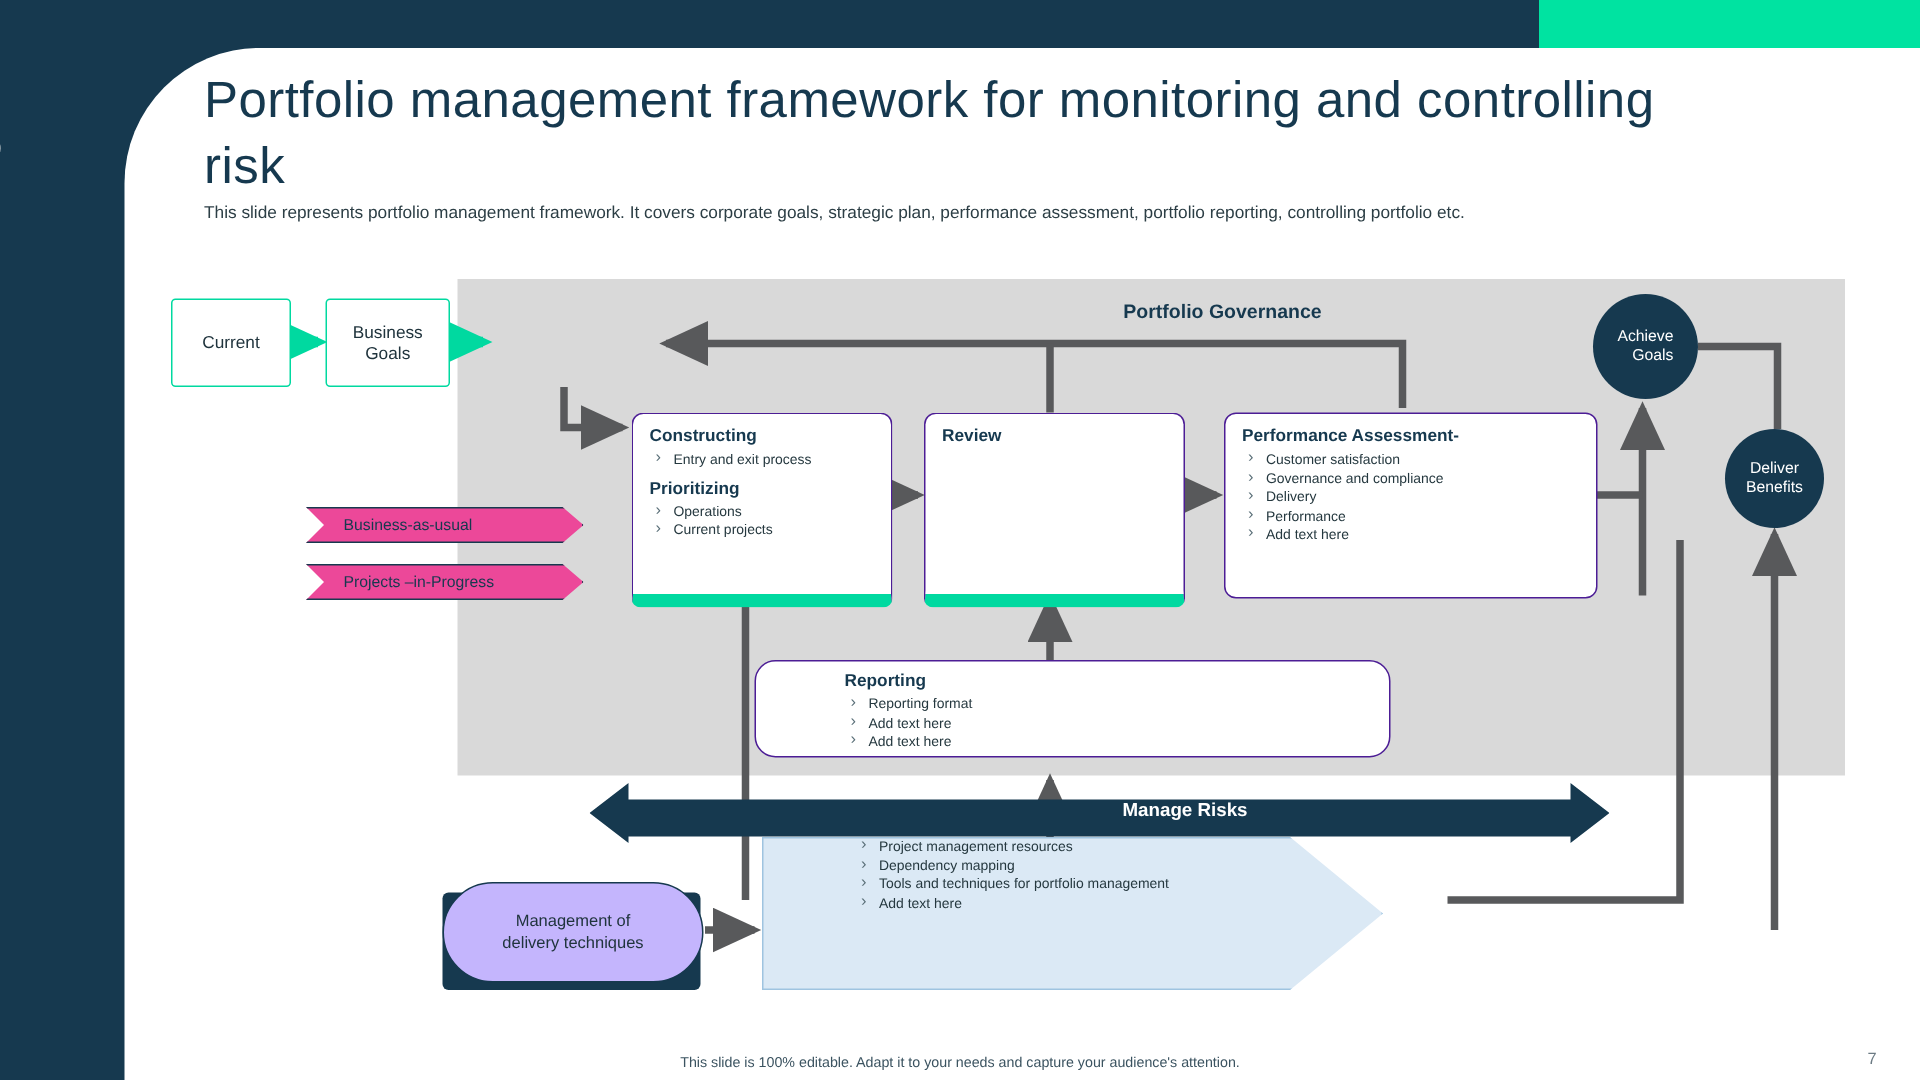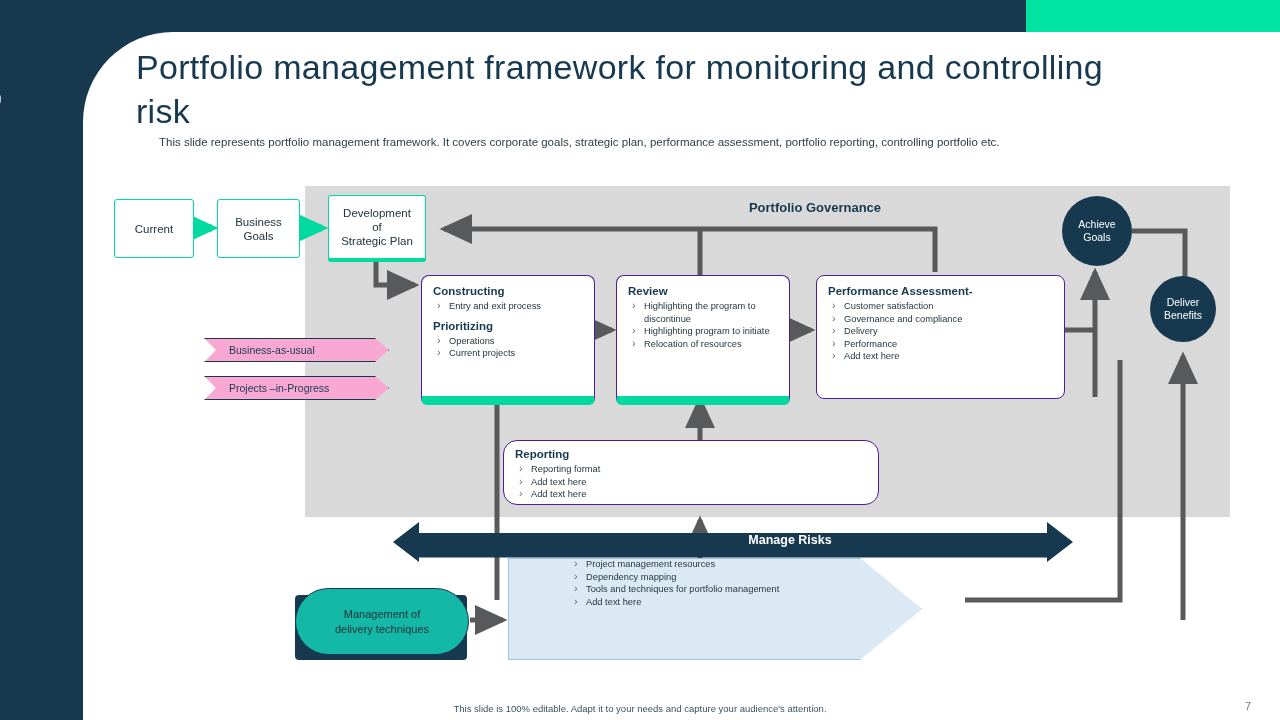--- a/index.html
+++ b/index.html
@@ -16,7 +16,7 @@
 
   
   #page-title{position:absolute;left:136px;top:45px;width:1030px;font-size:34px;line-height:44px;color:#16394f;font-weight:normal;letter-spacing:.3px;}
-  #page-subtitle{position:absolute;left:136px;top:136px;width:1000px;font-size:11.5px;color:#2c3e45;margin-left:23px;}
+  #page-subtitle{position:absolute;left:136px;top:136px;width:1000px;font-size:11.5px;color:#2c3e45;}
 
   
   #canvas{position:absolute;left:0;top:0;width:1280px;height:720px;}

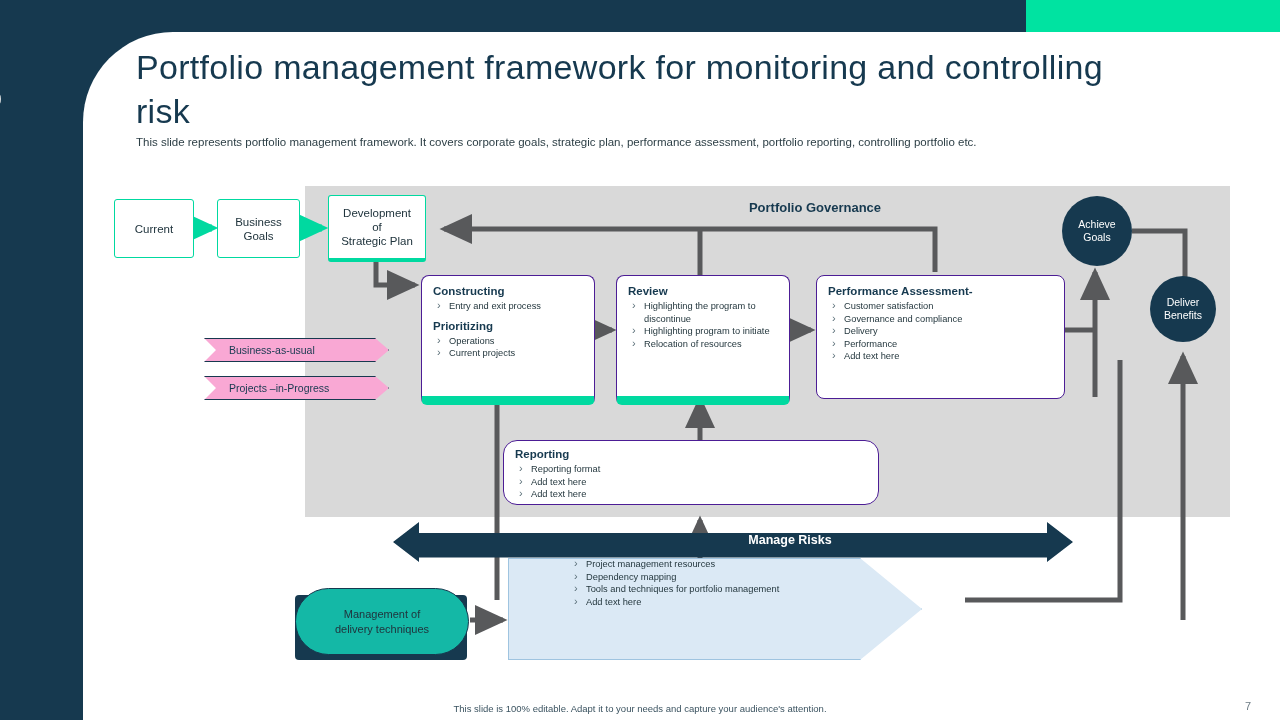--- a/index.html
+++ b/index.html
@@ -142,11 +142,6 @@
       <span style="white-space:pre-line">Business
 Goals</span>
     </div>
-  <div id="box-plan" class="abs sbox">
-      <span style="white-space:pre-line">Development
-of
-Strategic Plan</span>
-    </div>
 
   <div id="tag-bau" class="abs tag">
       <span>Business-as-usual</span>

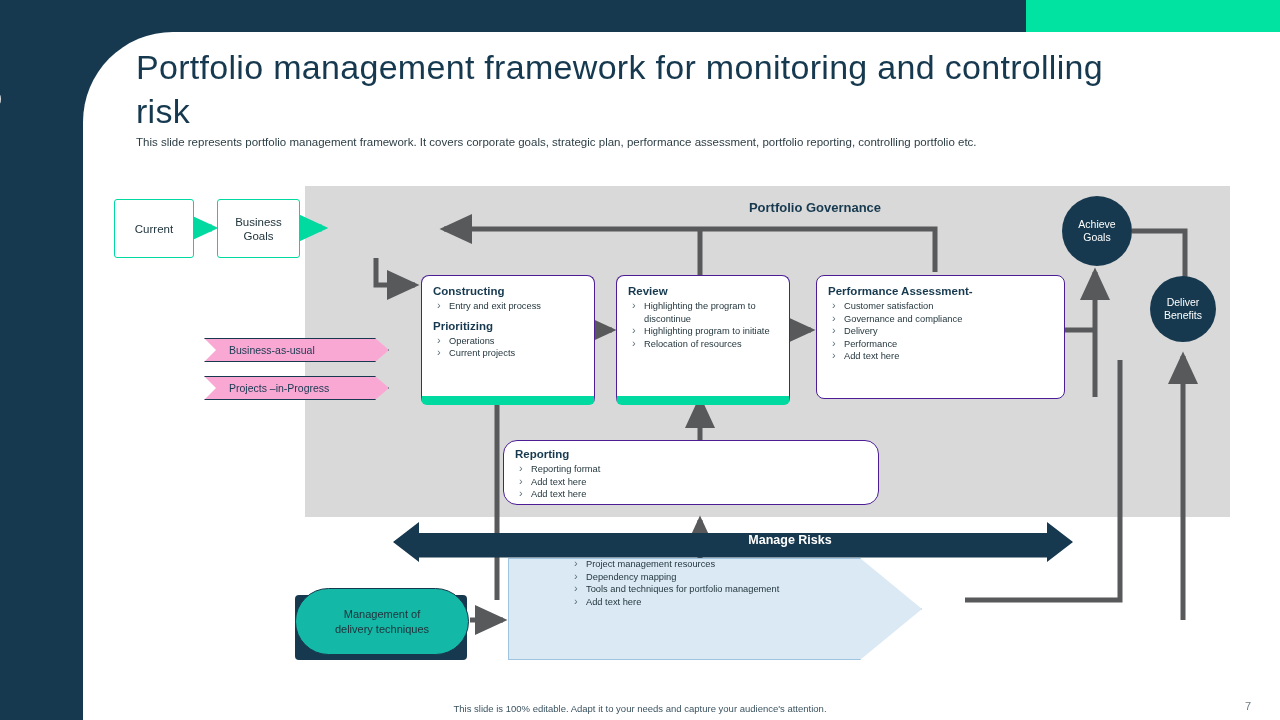--- a/index.html
+++ b/index.html
@@ -53,7 +53,7 @@
   
   .circ{border-radius:50%;background:#16394f;color:#fff;display:flex;align-items:center;justify-content:center;
         text-align:center;font-size:10.5px;line-height:13px;}
-  #circ-achieve{left:1062px;top:196px;width:70px;height:70px;}
+  #circ-achieve{left:1062px;top:196px;width:70px;height:70px;text-align:right;}
   #circ-deliver{left:1150px;top:276px;width:66px;height:66px;}
 
   

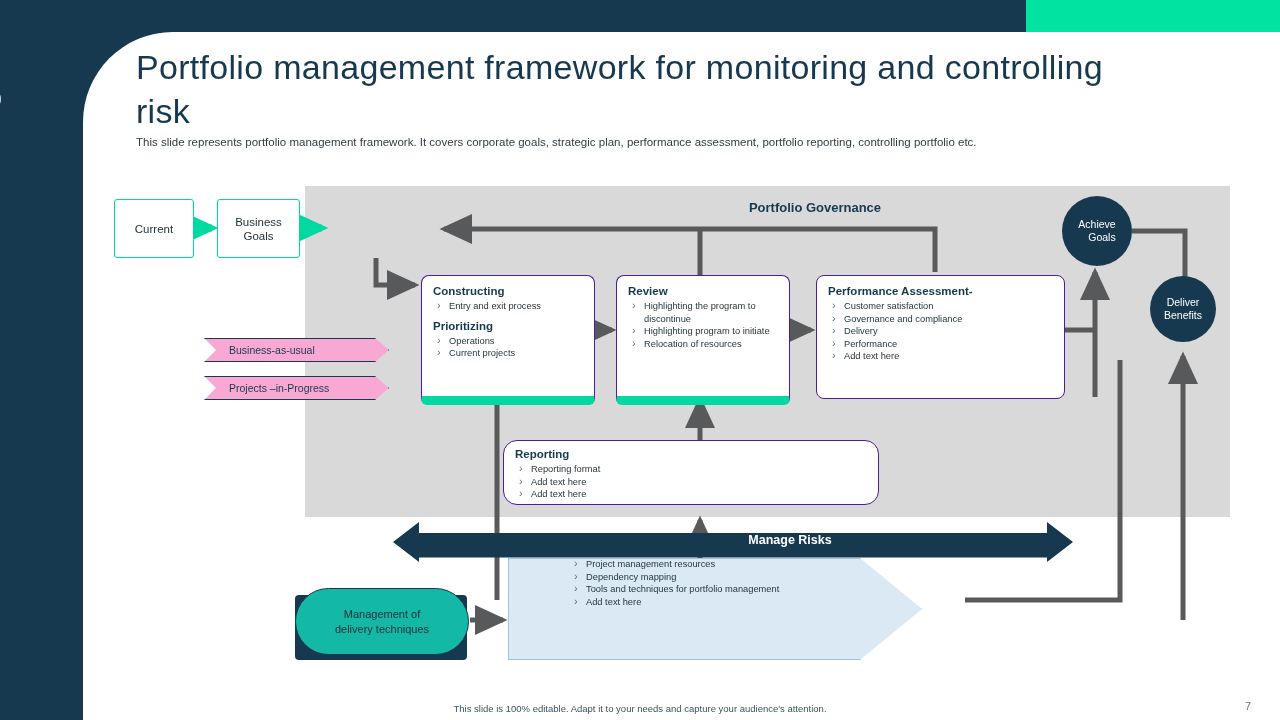--- a/index.html
+++ b/index.html
@@ -167,11 +167,6 @@
   <div id="card-review" class="abs cardbox">
     <div class="card-inner">
       <div class="card-h">Review</div>
-      <ul class="card-list">
-        <li>Highlighting the program to discontinue</li>
-        <li>Highlighting program to initiate</li>
-        <li>Relocation of resources</li>
-      </ul>
     </div>
   </div>
 

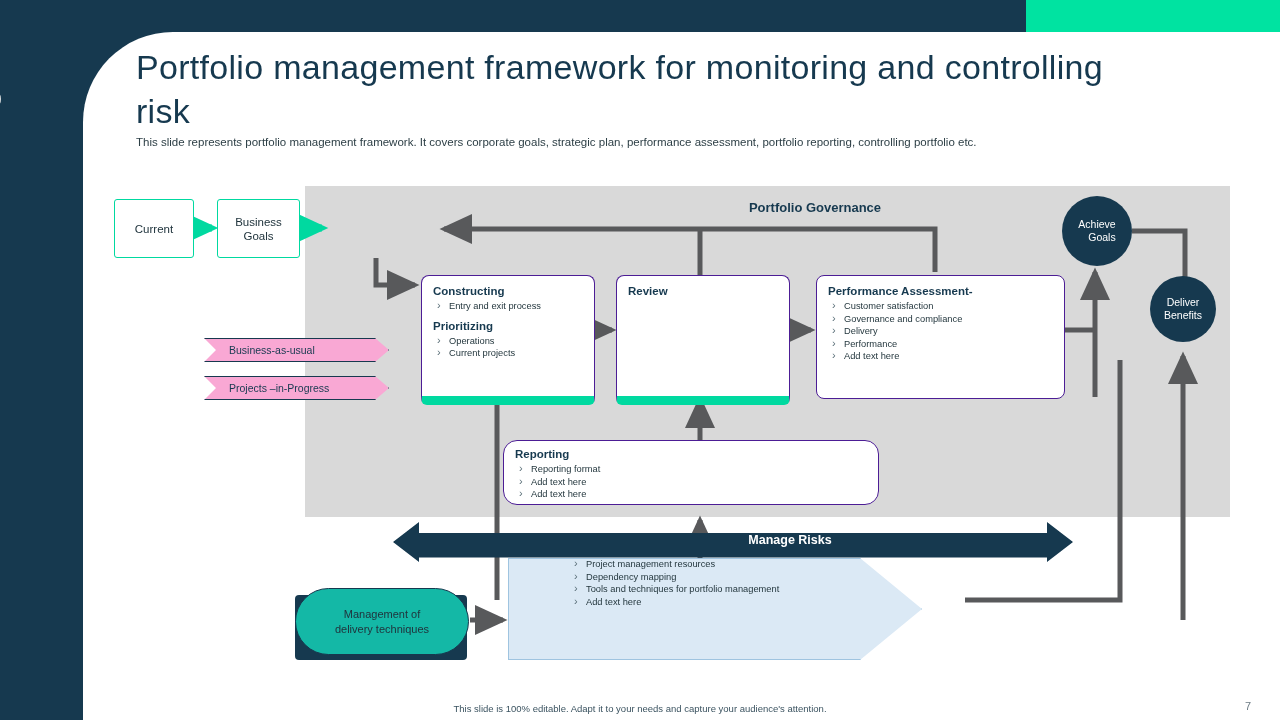--- a/index.html
+++ b/index.html
@@ -54,7 +54,7 @@
   .circ{border-radius:50%;background:#16394f;color:#fff;display:flex;align-items:center;justify-content:center;
         text-align:center;font-size:10.5px;line-height:13px;}
   #circ-achieve{left:1062px;top:196px;width:70px;height:70px;text-align:right;}
-  #circ-deliver{left:1150px;top:276px;width:66px;height:66px;}
+  #circ-deliver{left:1150px;top:286px;width:66px;height:66px;}
 
   
   #risk-bar{left:393px;top:522px;width:680px;height:40px;background:#16394f;

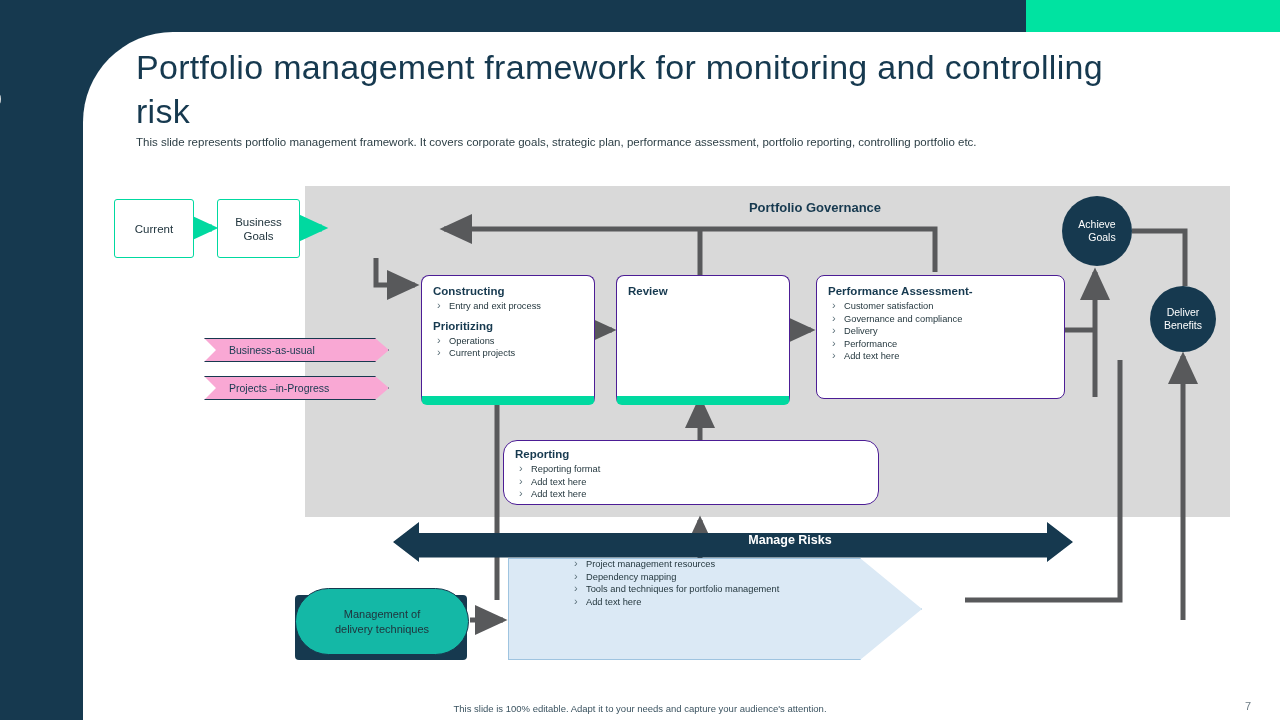--- a/index.html
+++ b/index.html
@@ -44,7 +44,7 @@
   .card-inner{padding:9px 11px 0 11px;}
 
   
-  .tag{height:24px;border:1.4px solid #16394f;background:#f9a8d4;display:flex;align-items:center;
+  .tag{height:24px;border:1.4px solid #16394f;background:#ec4899;display:flex;align-items:center;
        font-size:10.5px;color:#16394f;padding-left:24px;box-sizing:border-box;
        clip-path:polygon(0 0,calc(100% - 14px) 0,100% 50%,calc(100% - 14px) 100%,0 100%,12px 50%);}
   #tag-bau{left:204px;top:338px;width:185px;}

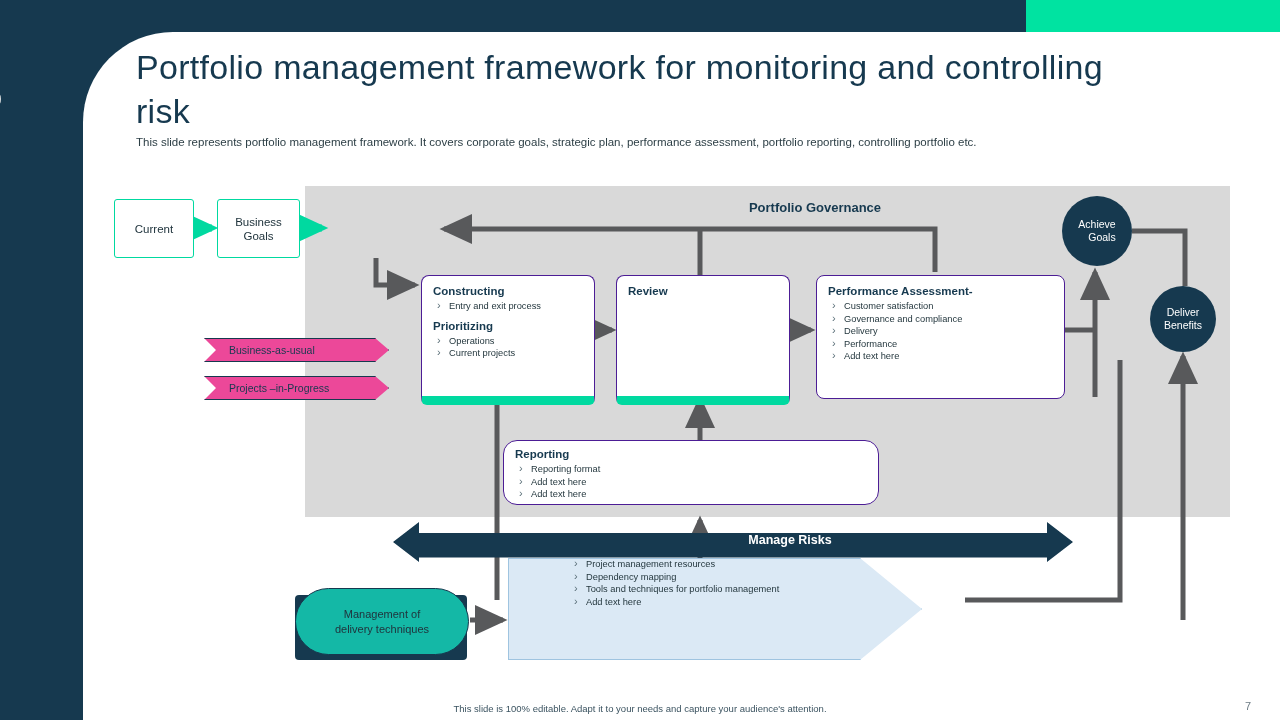--- a/index.html
+++ b/index.html
@@ -35,7 +35,7 @@
   #card-construct{left:421px;top:275px;width:172px;height:120px;border-bottom:9px solid #00d9a0;border-radius:8px 8px 6px 6px;}
   #card-review{left:616px;top:275px;width:172px;height:120px;border-bottom:9px solid #00d9a0;border-radius:8px 8px 6px 6px;}
   #card-perf{left:816px;top:275px;width:247px;height:122px;}
-  #card-report{left:503px;top:440px;width:374px;height:63px;border-radius:14px;}
+  #card-report{left:503px;top:440px;width:374px;height:63px;border-radius:14px;padding-left:48px;}
 
   .card-h{font-size:11.5px;font-weight:bold;color:#16394f;margin:0 0 3px 0;}
   .card-list{list-style:none;margin:0;padding:0;}

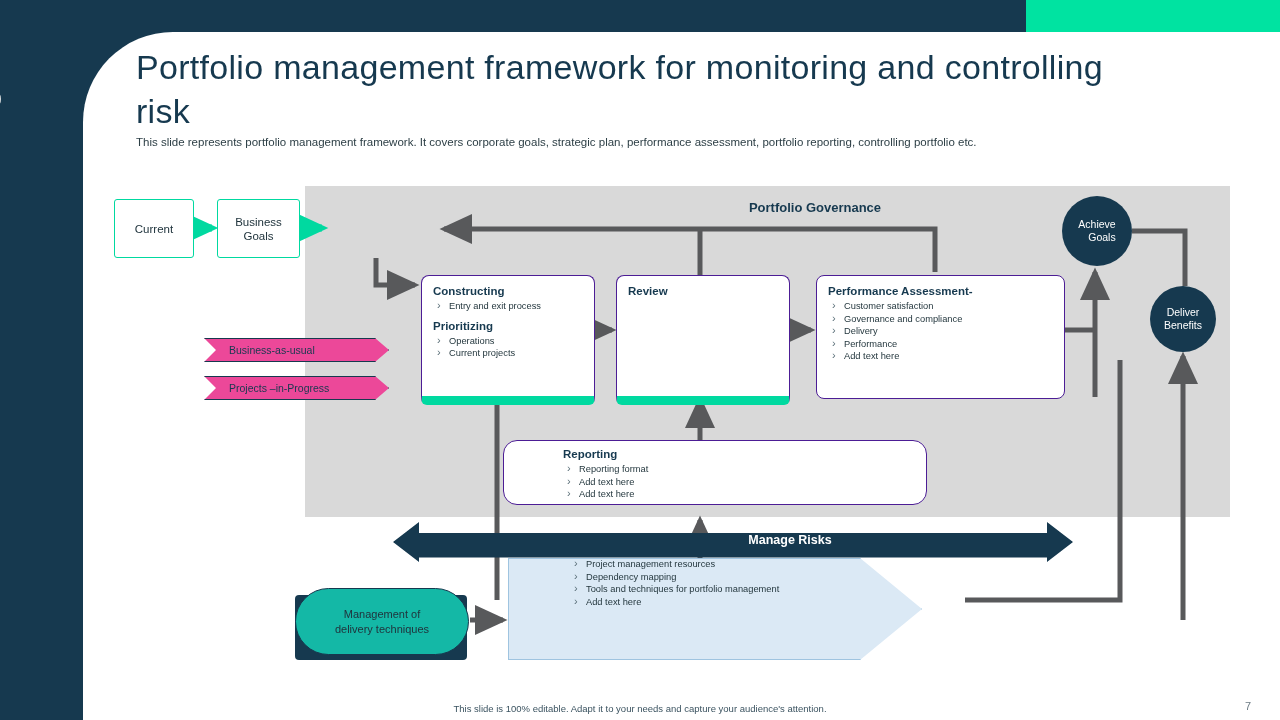--- a/index.html
+++ b/index.html
@@ -69,7 +69,7 @@
   #dev-list{padding-left:62px;}
 
   #mgmt-shadow{left:295px;top:595px;width:172px;height:65px;background:#16394f;border-radius:4px;}
-  #mgmt-box{left:295px;top:588px;width:172px;height:65px;background:#14b8a6;border:1.4px solid #16394f;border-radius:34px;
+  #mgmt-box{left:295px;top:588px;width:172px;height:65px;background:#c4b5fd;border:1.4px solid #16394f;border-radius:34px;
             display:flex;align-items:center;justify-content:center;text-align:center;font-size:11px;color:#20343d;line-height:15px;}
 
   #footer-note{left:425px;top:703px;width:430px;text-align:center;font-size:9.5px;color:#3b5360;}

